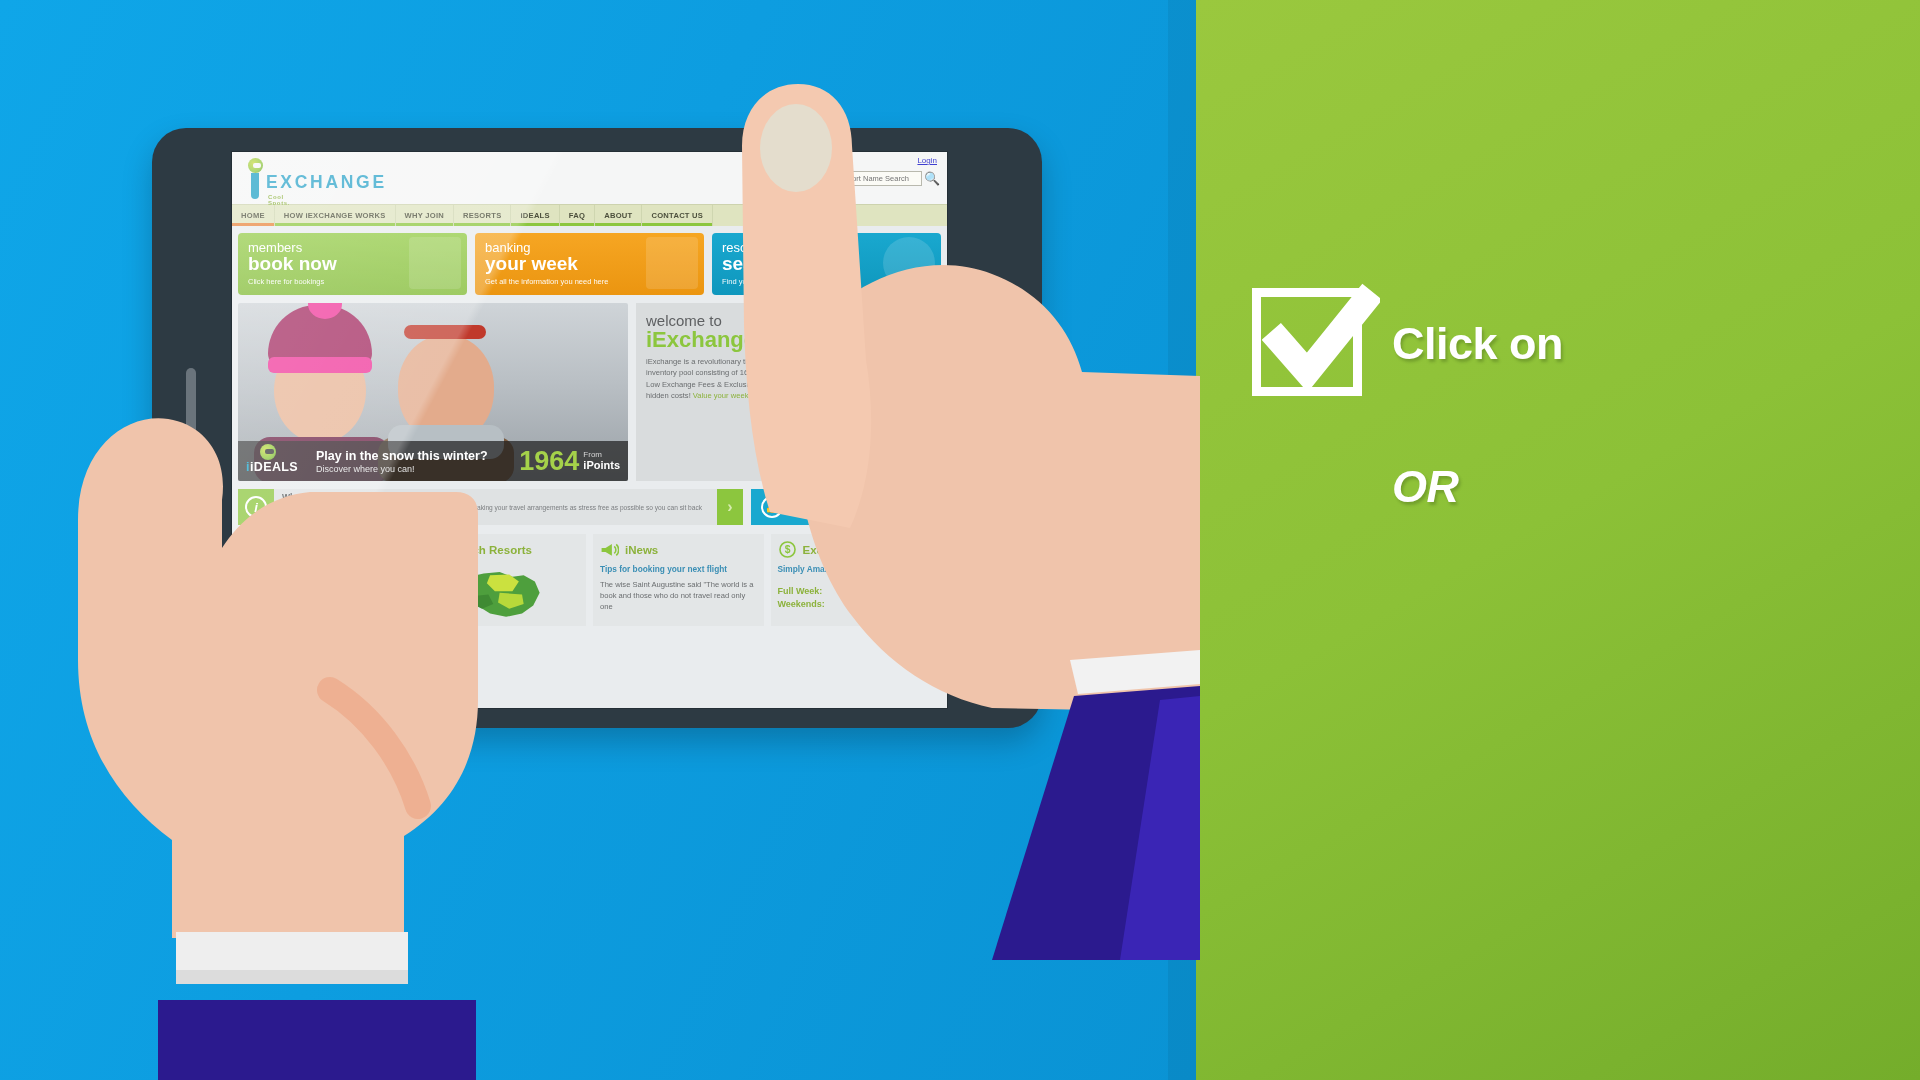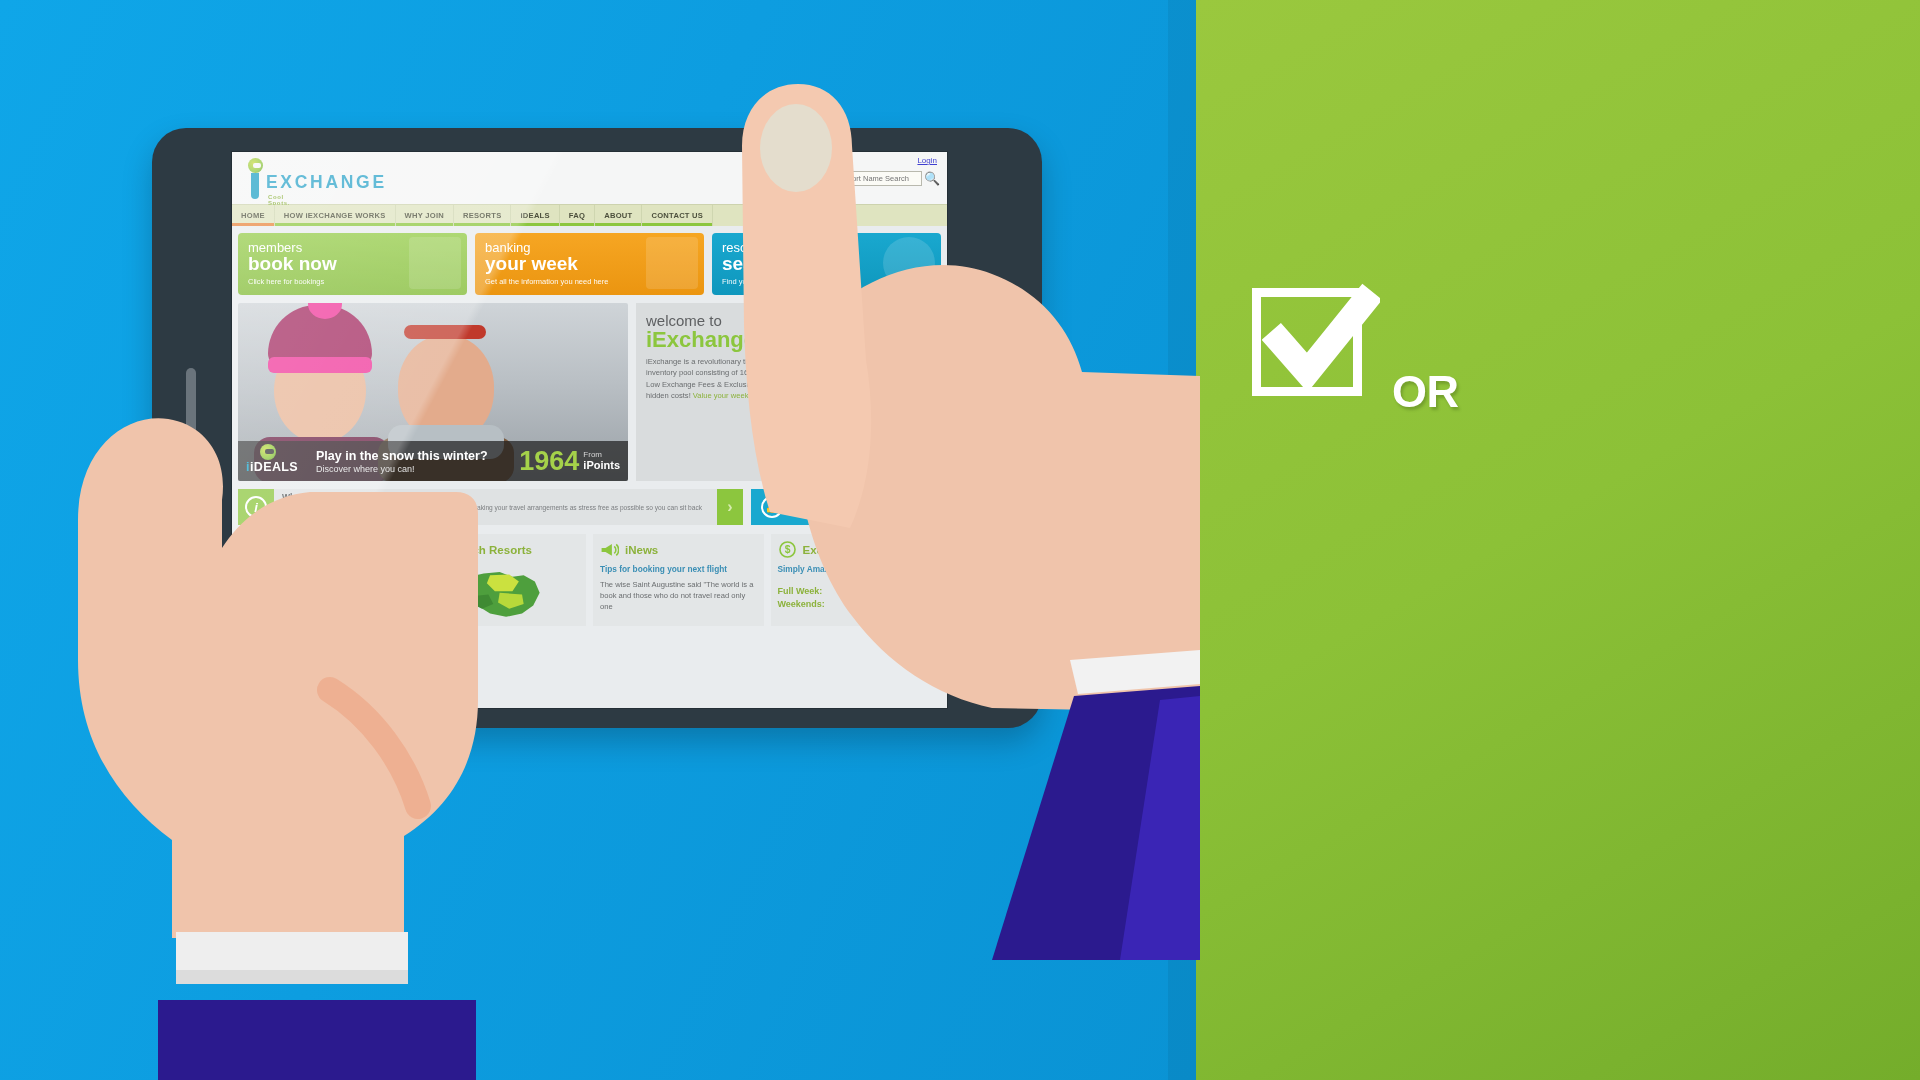--- a/index.html
+++ b/index.html
@@ -532,6 +532,7 @@
 </svg>
 
 <div class="green-text">
+  <div class="g-line">Click on</div>
   <div class="g-line g-or">OR</div>
 </div>
 

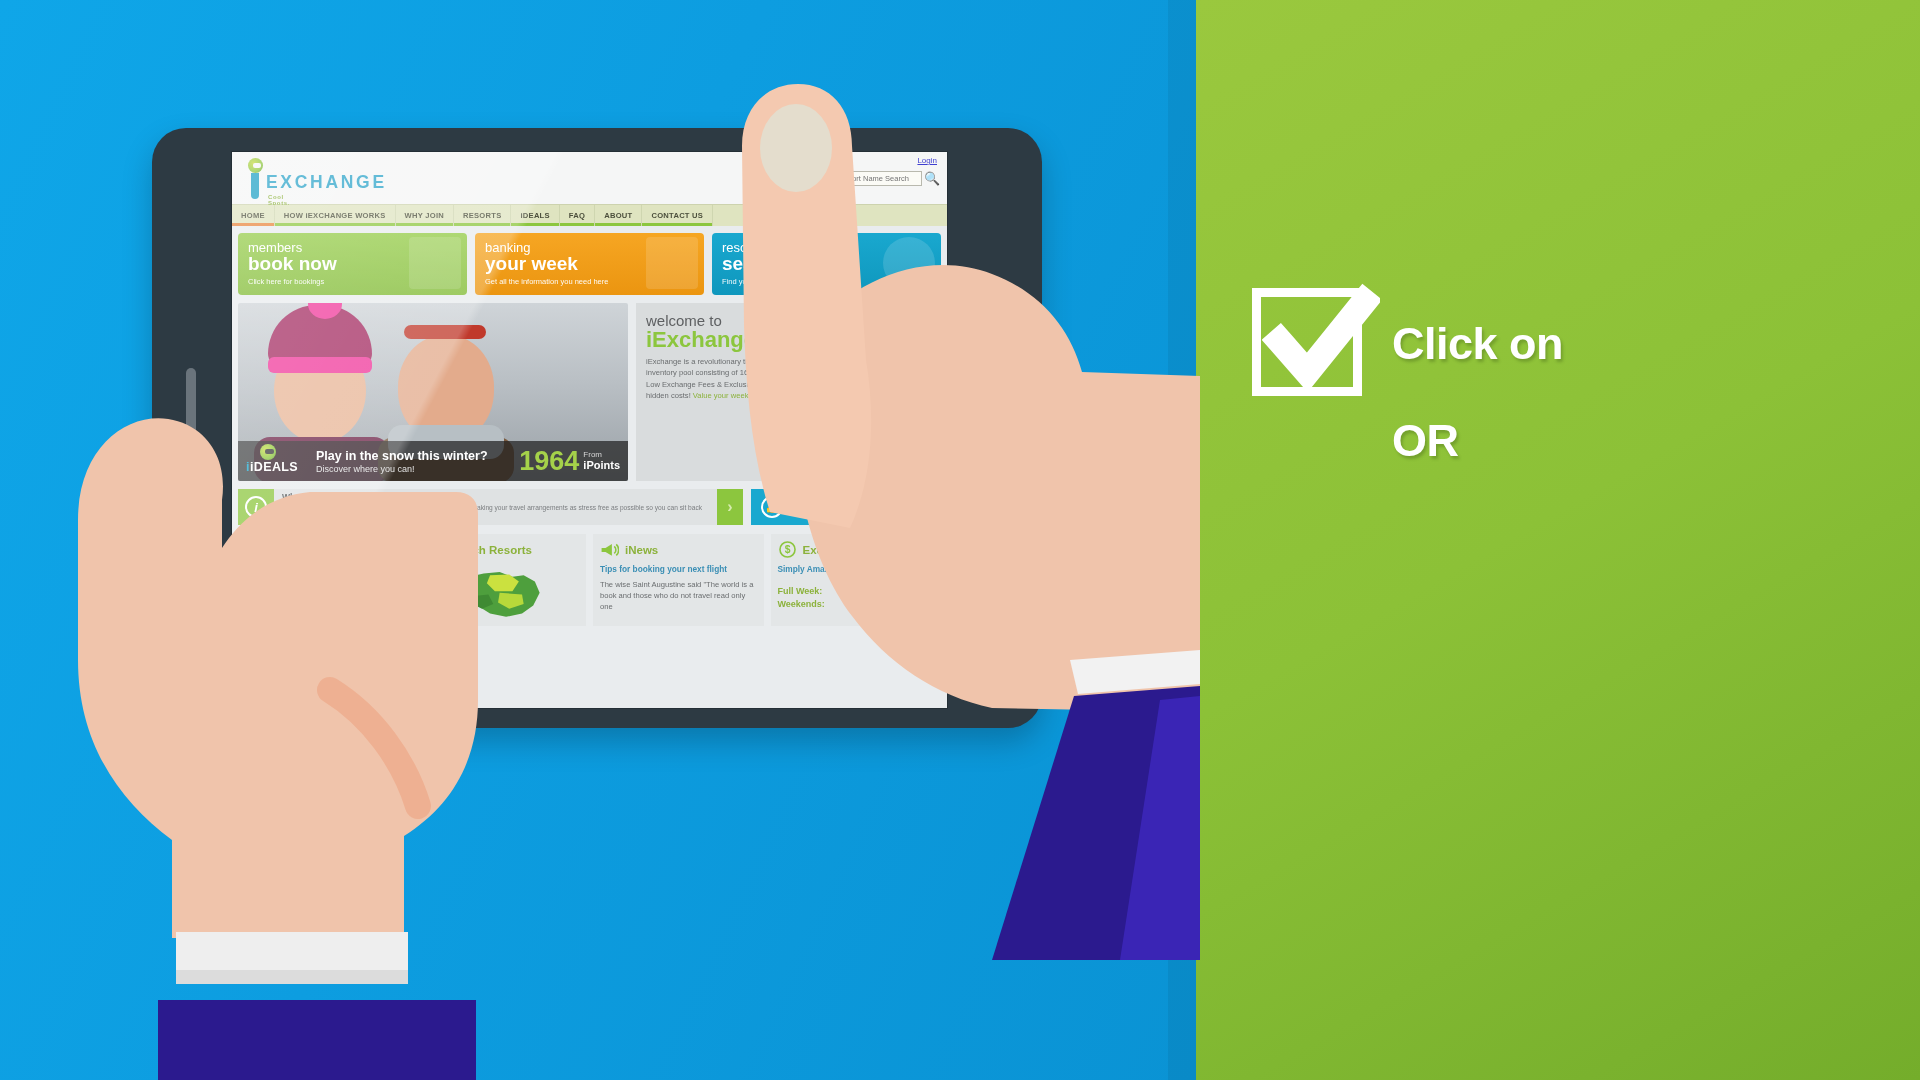--- a/index.html
+++ b/index.html
@@ -288,7 +288,7 @@
     text-shadow:2px 3px 3px rgba(60,90,20,0.33);
     letter-spacing:-0.5px;
   }
-  .g-or{ margin-top:48px; }
+  .g-or{ margin-top:94px;font-style:italic; }
   .g-last{ margin-top:60px; }
 </style>
 </head>

